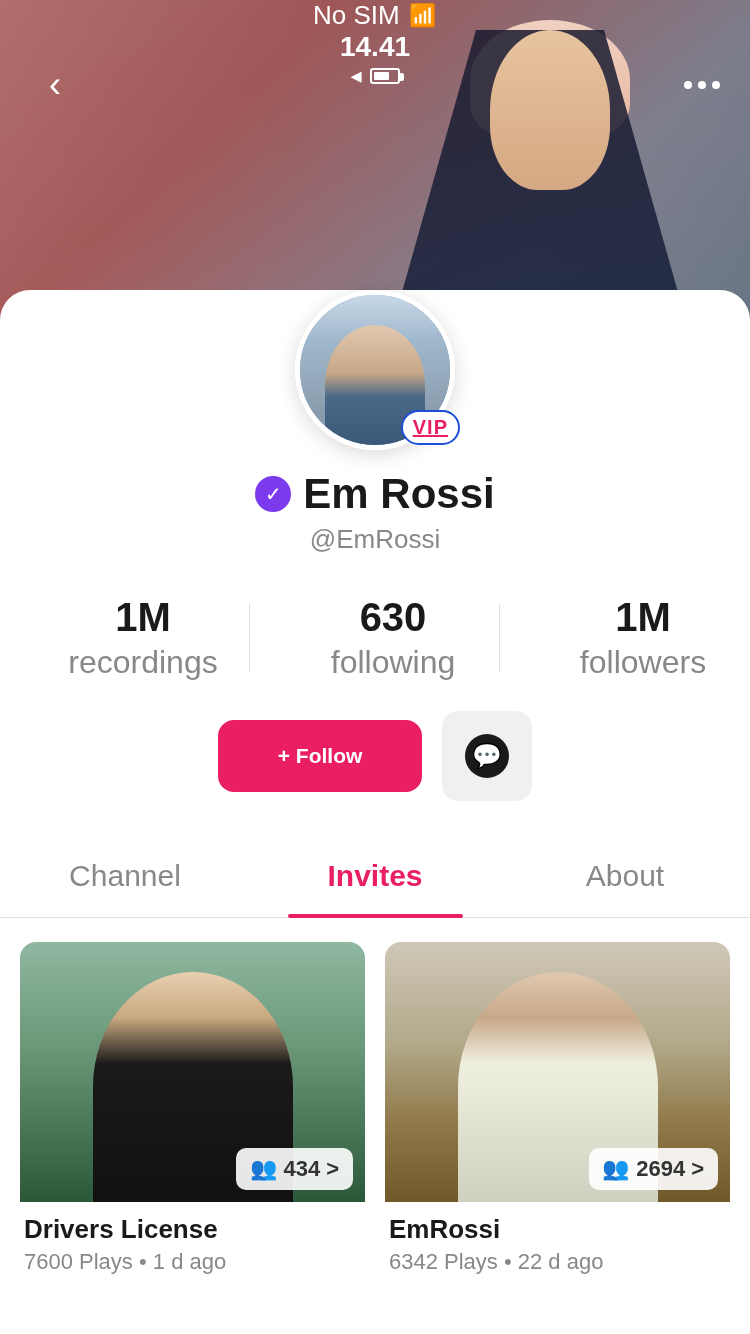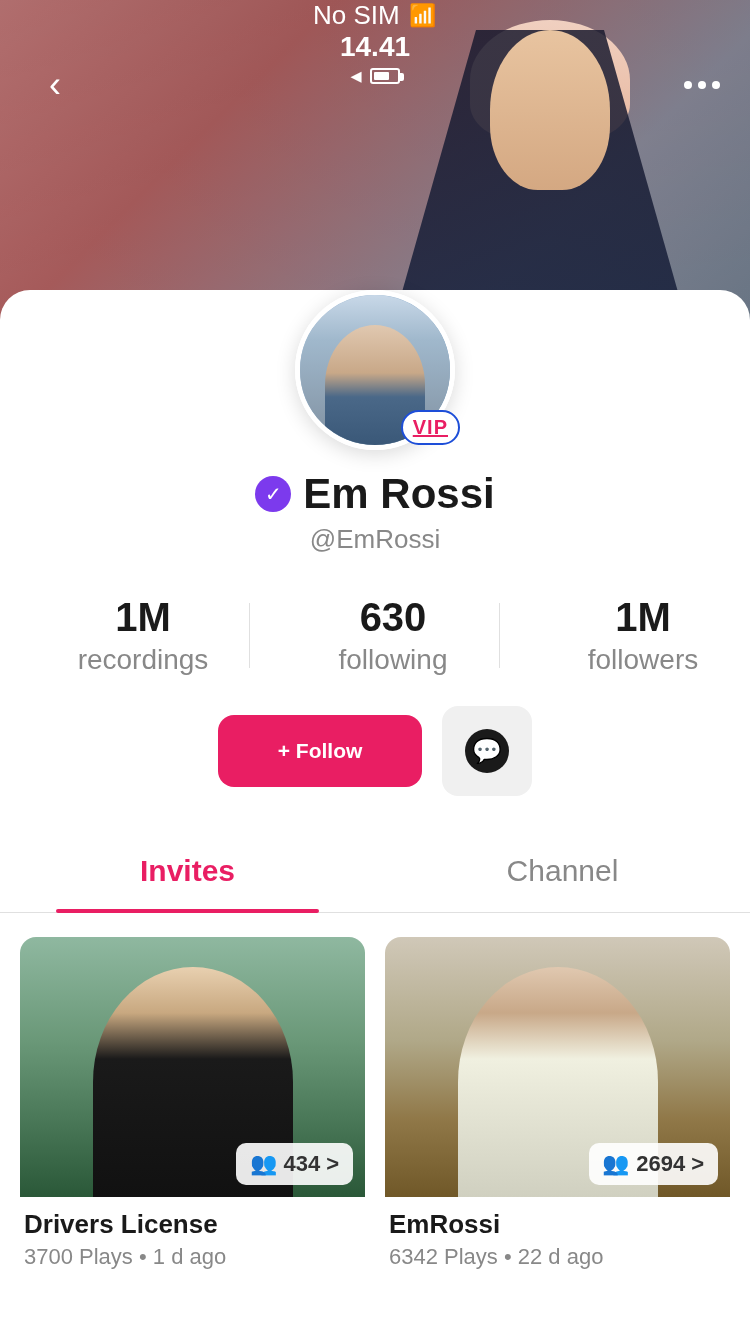--- a/index.html
+++ b/index.html
@@ -223,7 +223,7 @@
       color: #1a1a1a;
     }
     .stat-label {
-      font-size: 28px;
+      font-size: 32px;
       color: #888;
       margin-top: 4px;
     }

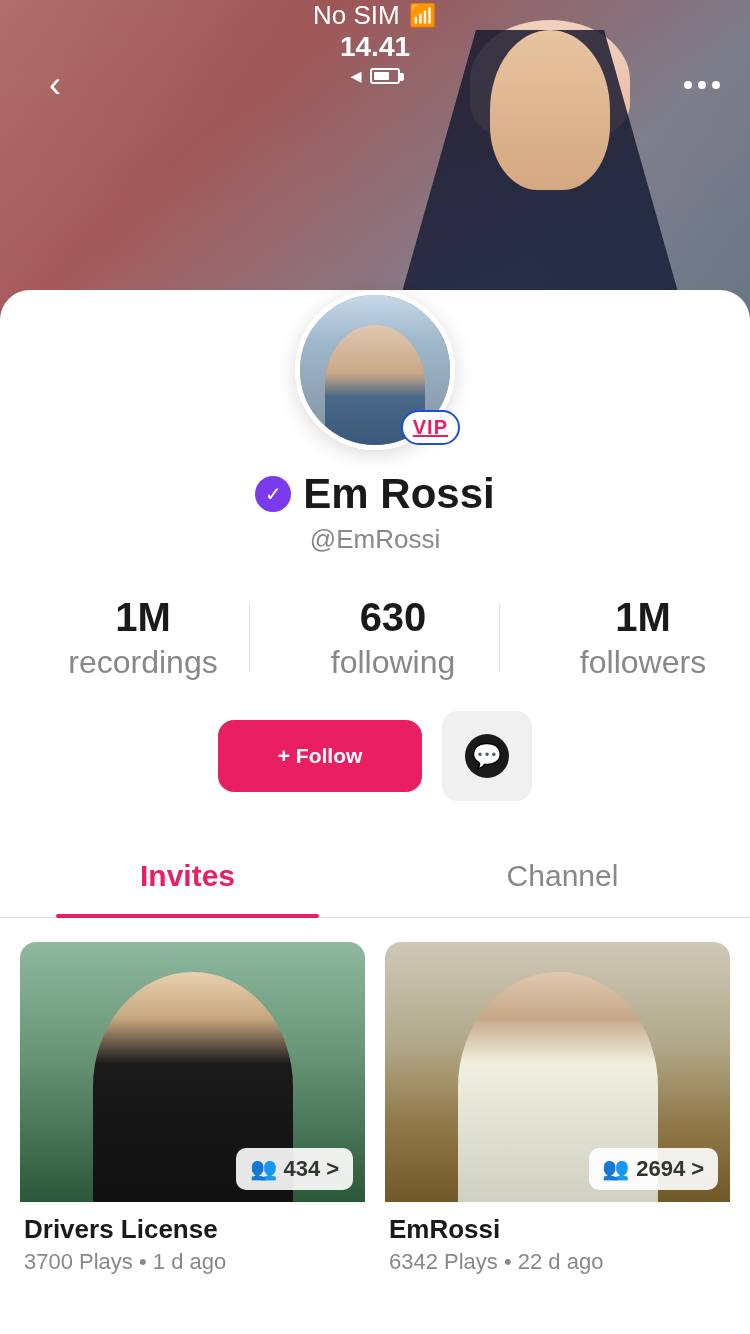--- a/index.html
+++ b/index.html
@@ -493,11 +493,11 @@
   </div>
 
   <div class="tabs-row">
+    <div class="tab-item">
+      <span>Channel</span>
+    </div>
     <div class="tab-item active">
       <span>Invites</span>
-    </div>
-    <div class="tab-item">
-      <span>Channel</span>
     </div>
   </div>
 

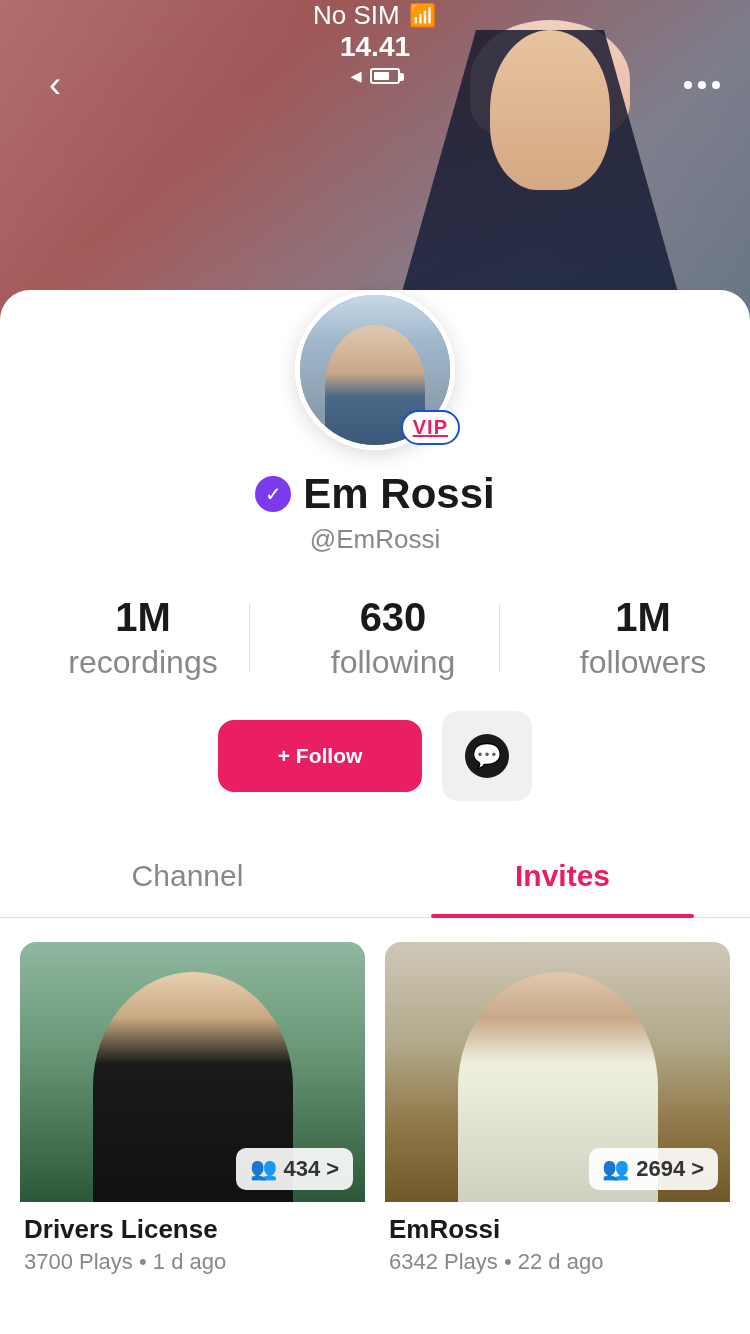--- a/index.html
+++ b/index.html
@@ -498,6 +498,9 @@
     </div>
     <div class="tab-item active">
       <span>Invites</span>
+    </div>
+    <div class="tab-item">
+      <span>About</span>
     </div>
   </div>
 

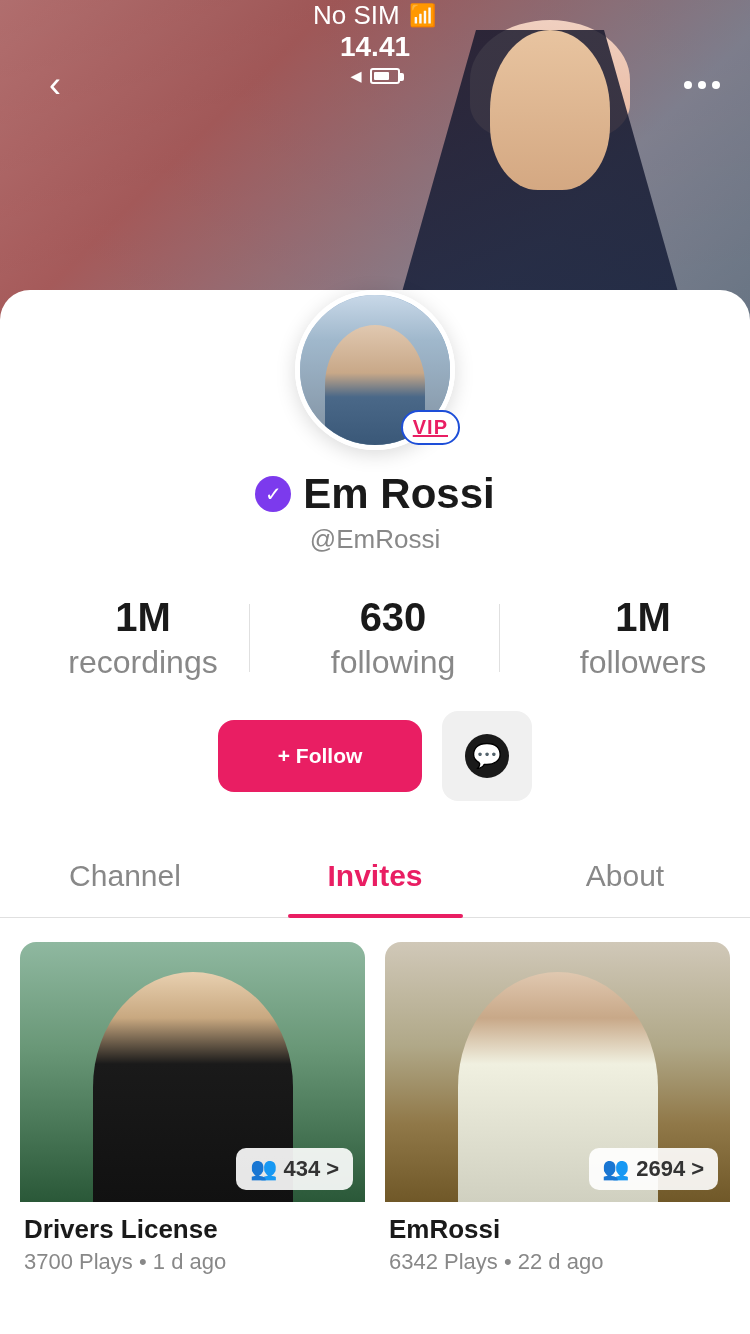--- a/index.html
+++ b/index.html
@@ -519,7 +519,7 @@
       </div>
       <div class="card-info">
         <div class="card-title">Drivers License</div>
-        <div class="card-meta">3700 Plays • 1 d ago</div>
+        <div class="card-meta">7600 Plays • 1 d ago</div>
       </div>
     </div>
 

